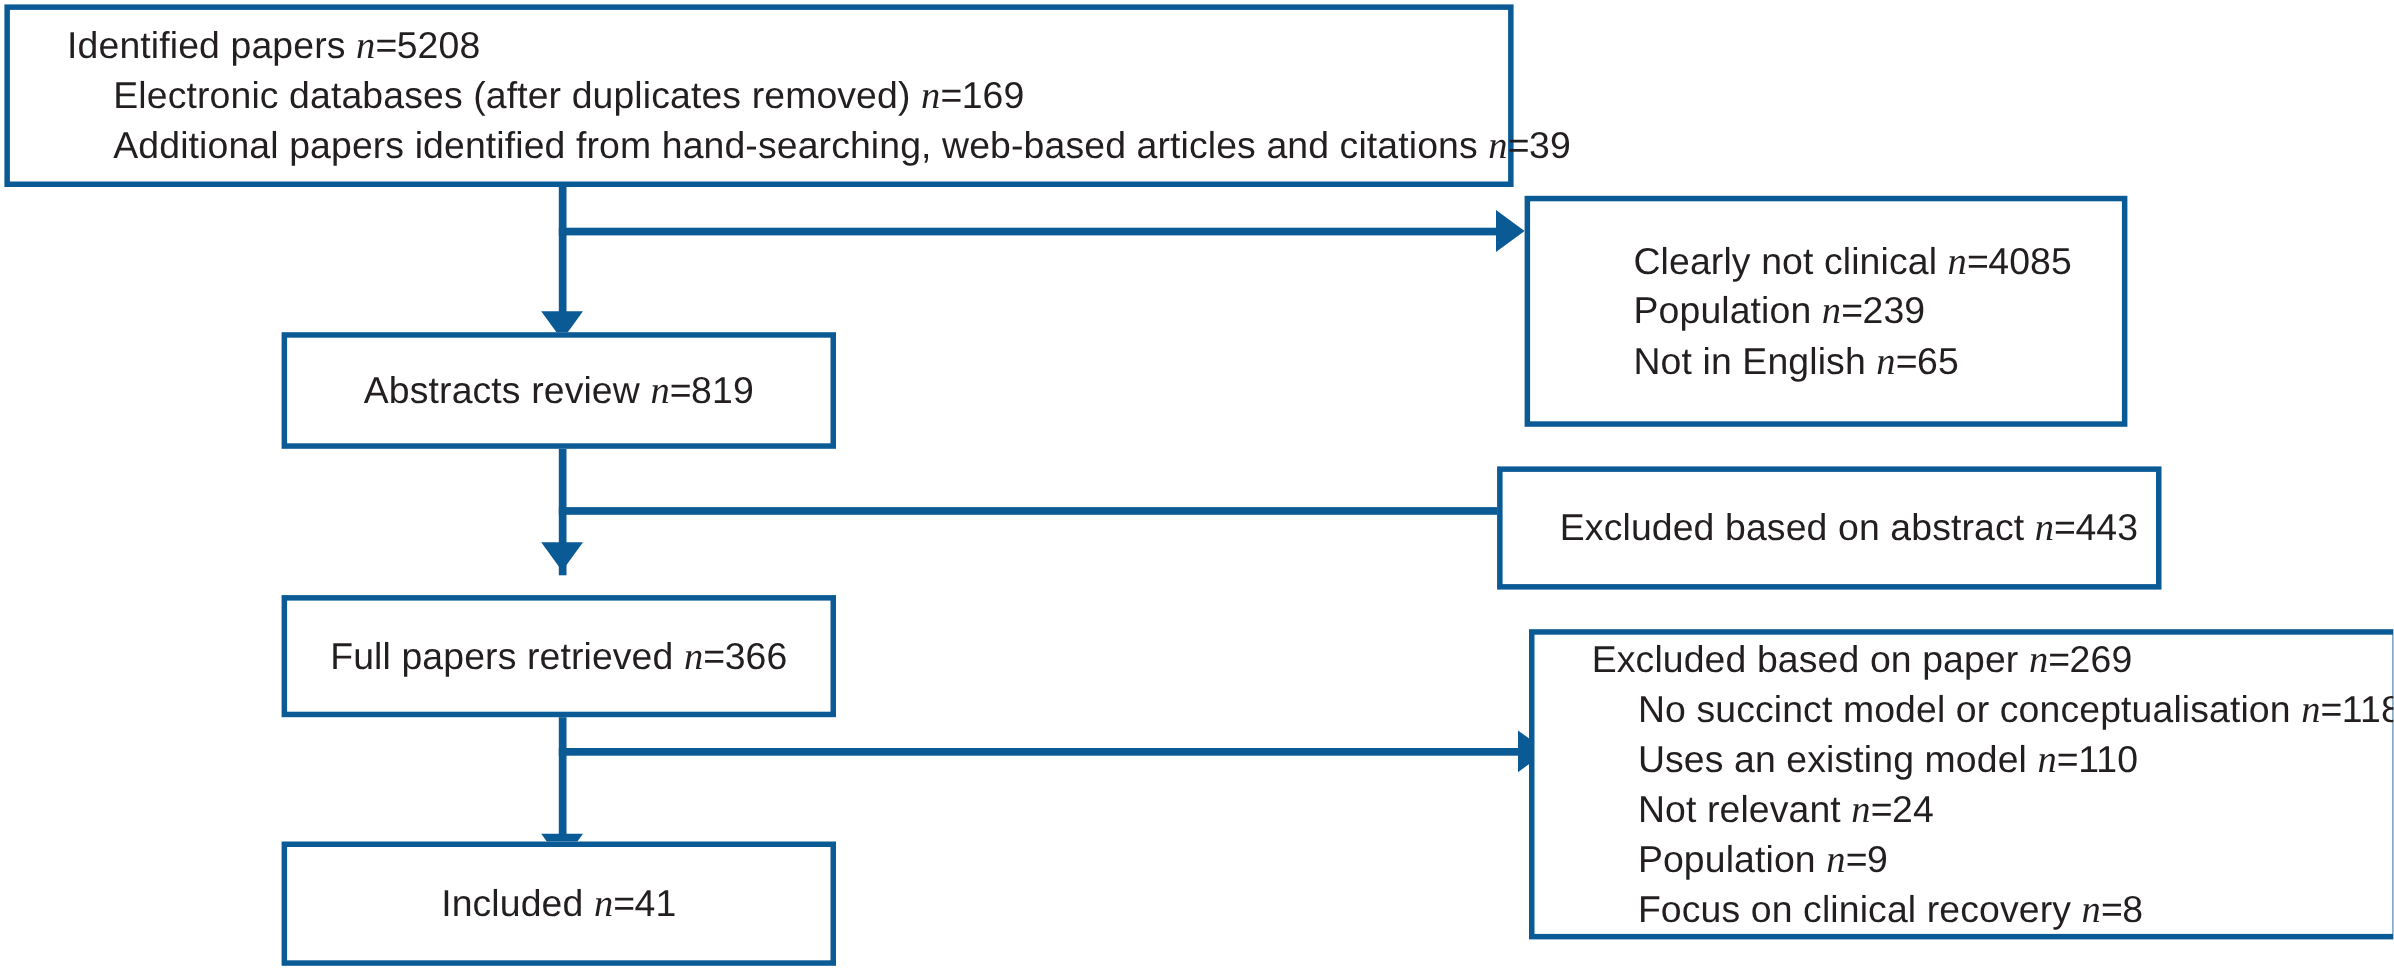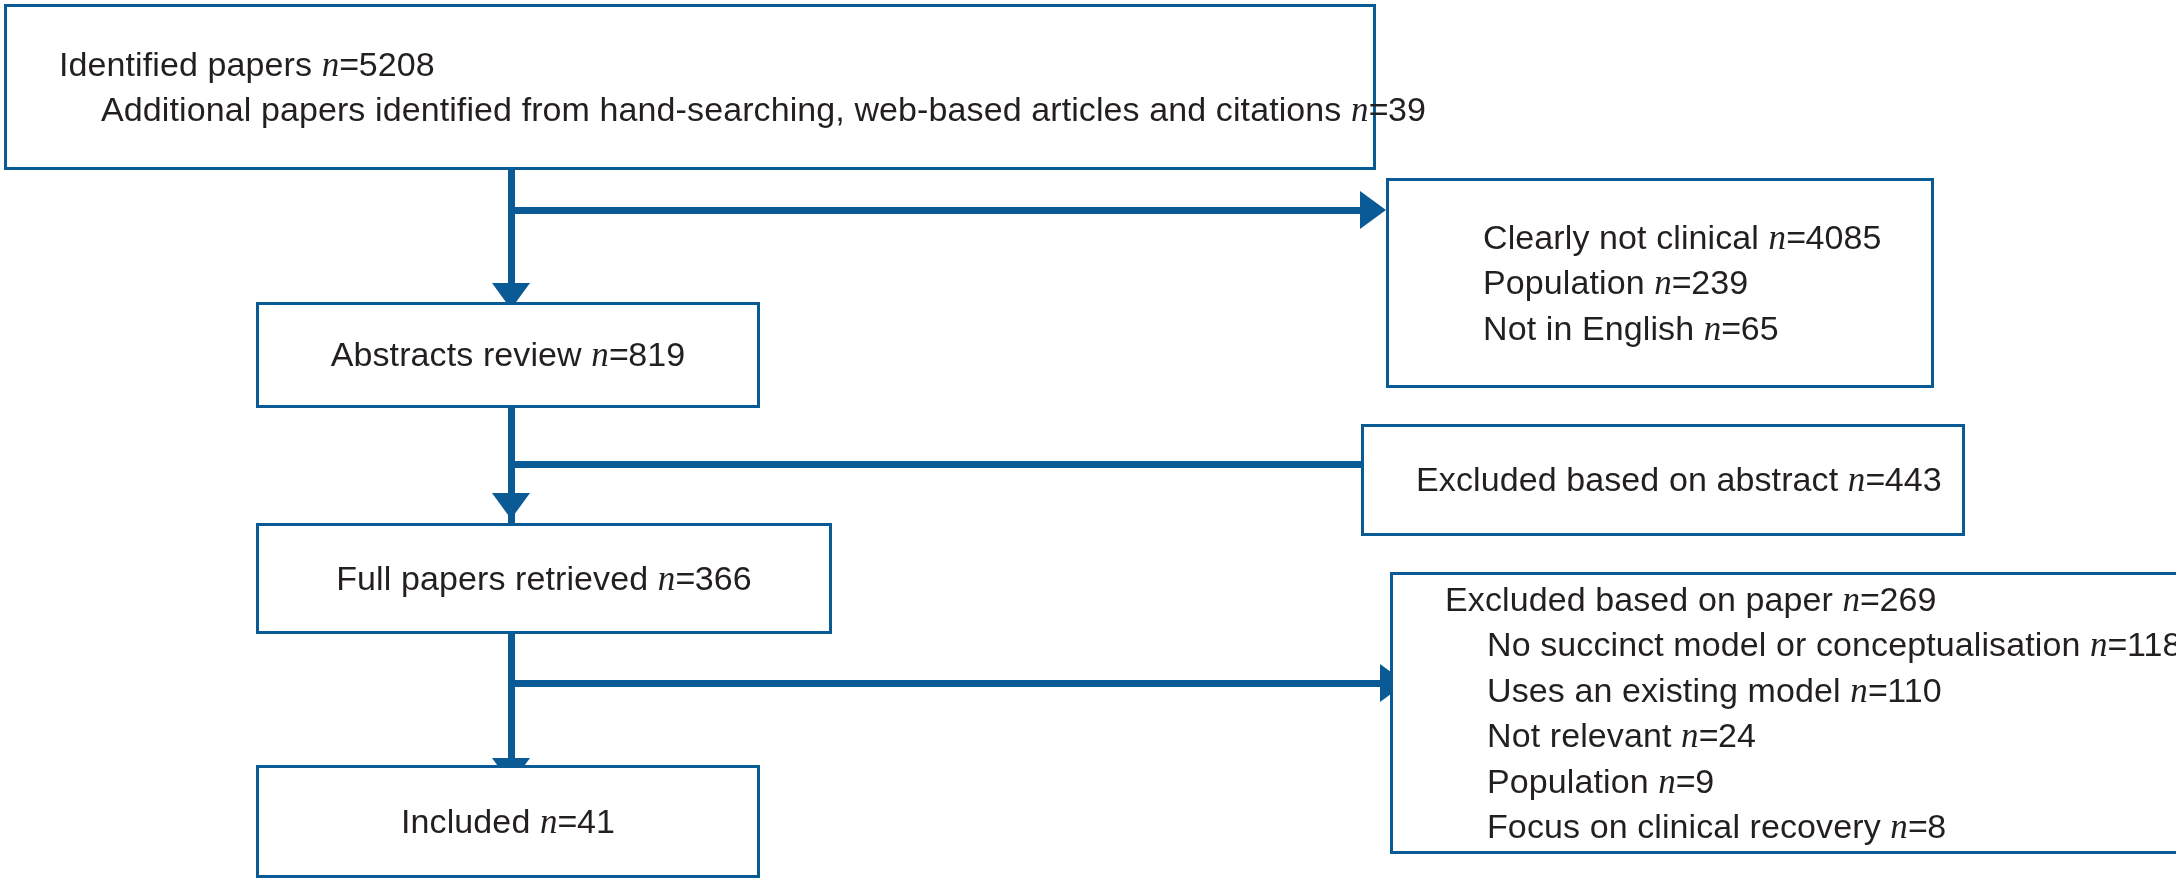--- a/index.html
+++ b/index.html
@@ -23,7 +23,7 @@
   .box {
     position: absolute;
     box-sizing: border-box;
-    border: 3px solid #c2410c;
+    border: 5px solid #c2410c;
     background: #ffffff;
     display: flex;
     flex-direction: column;

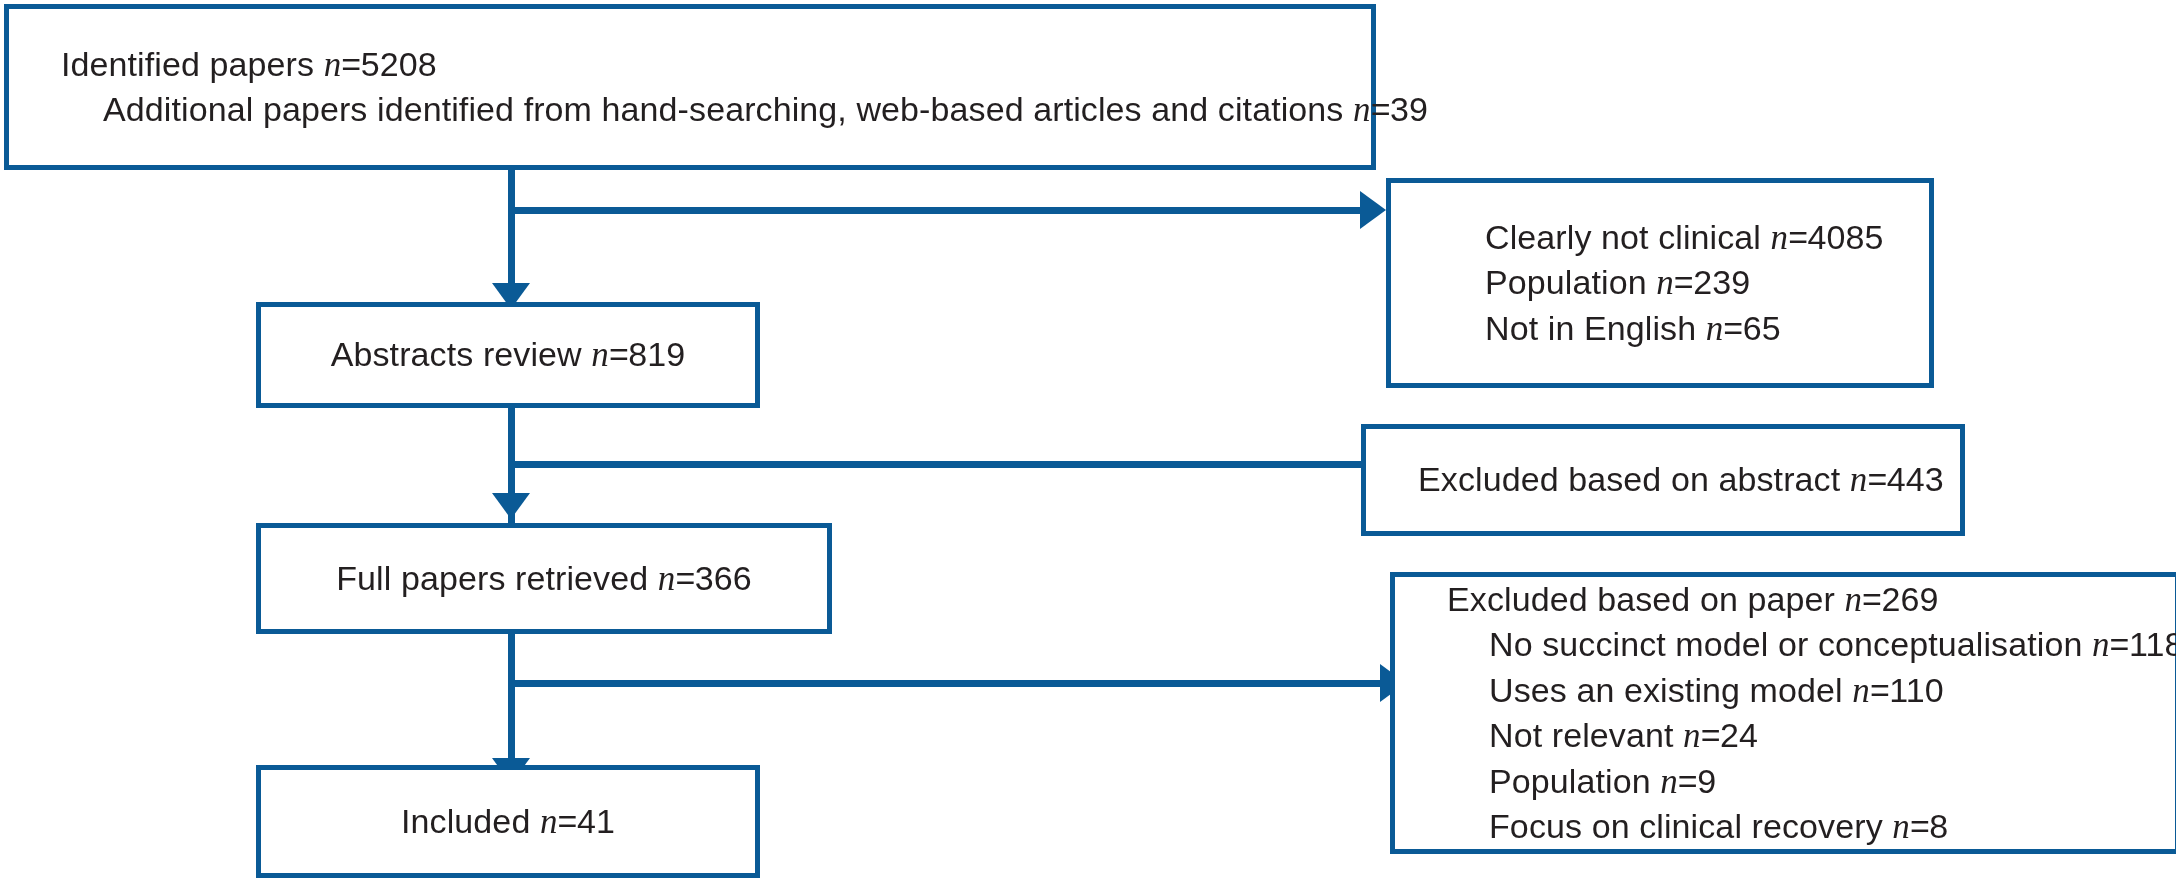--- a/index.html
+++ b/index.html
@@ -113,6 +113,10 @@
       <span class="nv">n</span><span class="eqv">=</span><span>5208</span>
     </div>
     <div class="box-line indent">
+      <span>Electronic databases (after duplicates removed)</span>
+      <span class="nv">n</span><span class="eqv">=</span><span>169</span>
+    </div>
+    <div class="box-line indent">
       <span>Additional papers identified from hand-searching, web-based articles and citations</span>
       <span class="nv">n</span><span class="eqv">=</span><span>39</span>
     </div>

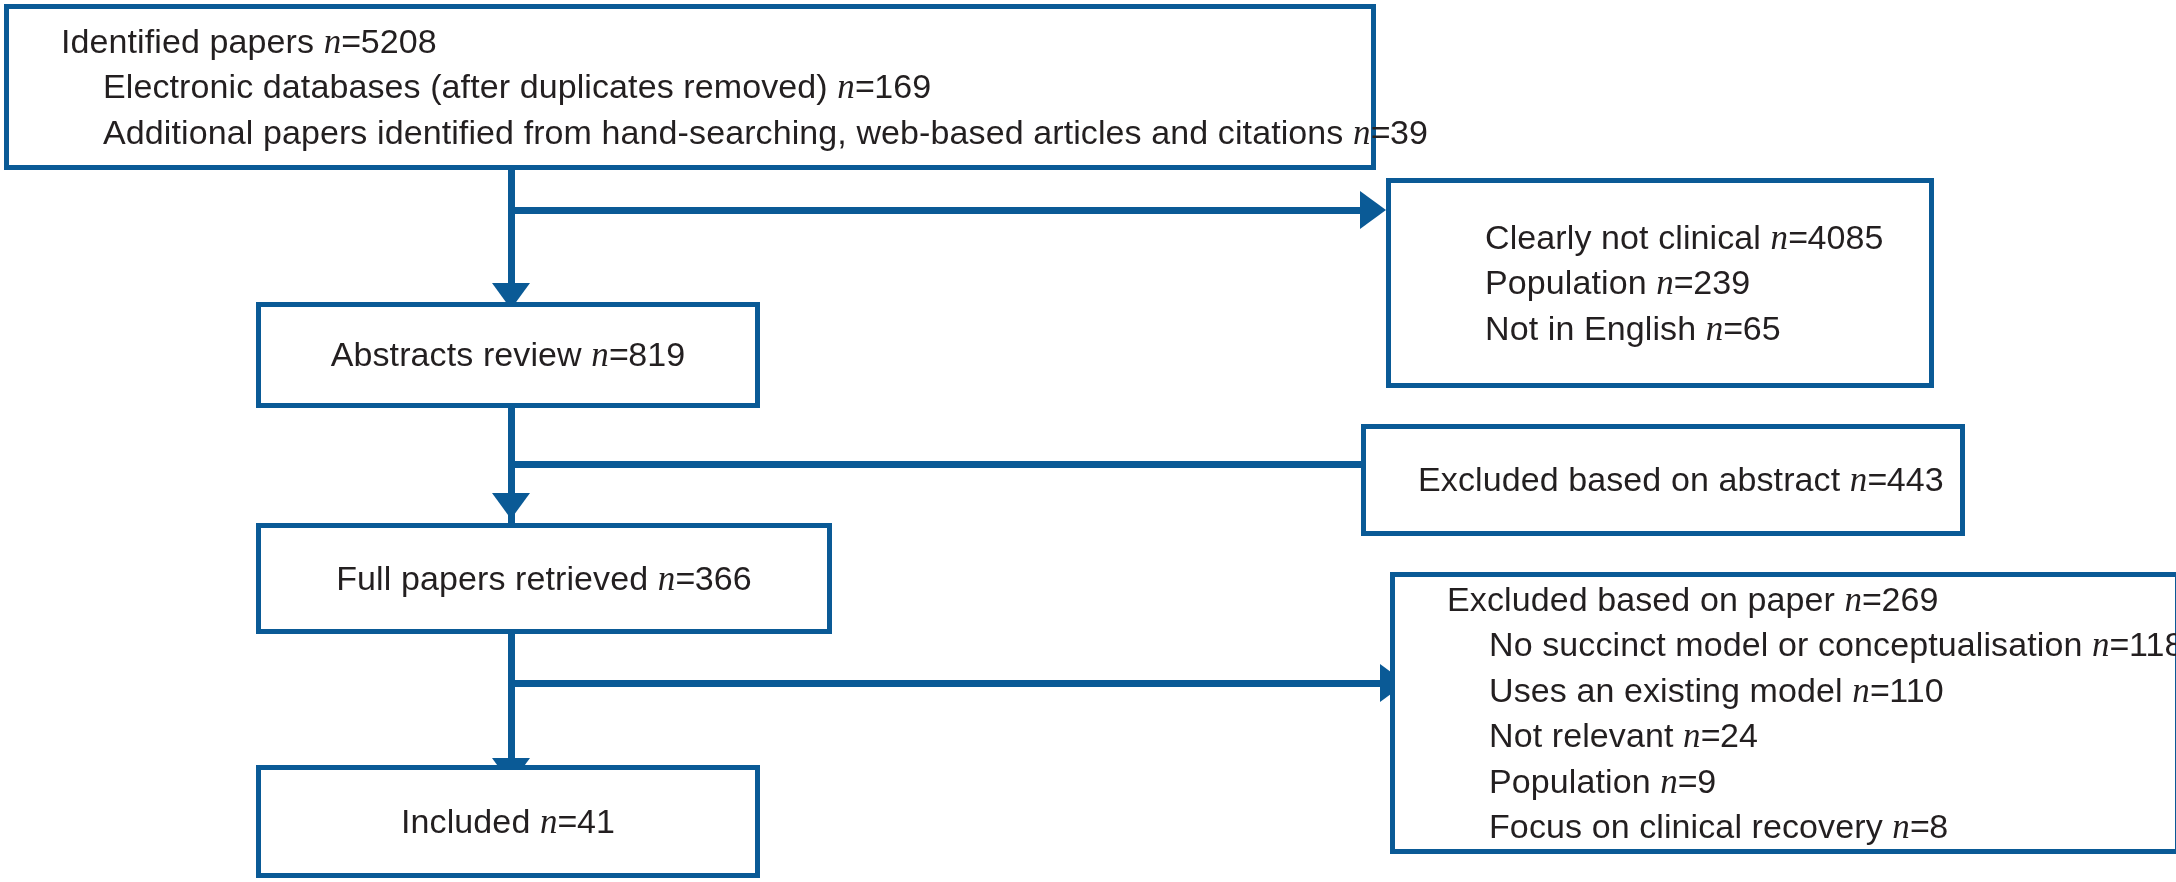--- a/index.html
+++ b/index.html
@@ -151,7 +151,7 @@
     </div>
   </div>
 
-  <div class="box centered" style="left: 256px; top: 523px; width: 576px; height: 111px; border-color: rgb(10, 90, 150);">
+  <div class="box centered" style="left: 256px; top: 541px; width: 504px; height: 111px; border-color: rgb(10, 90, 150);">
     <div class="box-line">
       <span>Full papers retrieved</span>
       <span class="nv">n</span><span class="eqv">=</span><span>366</span>

